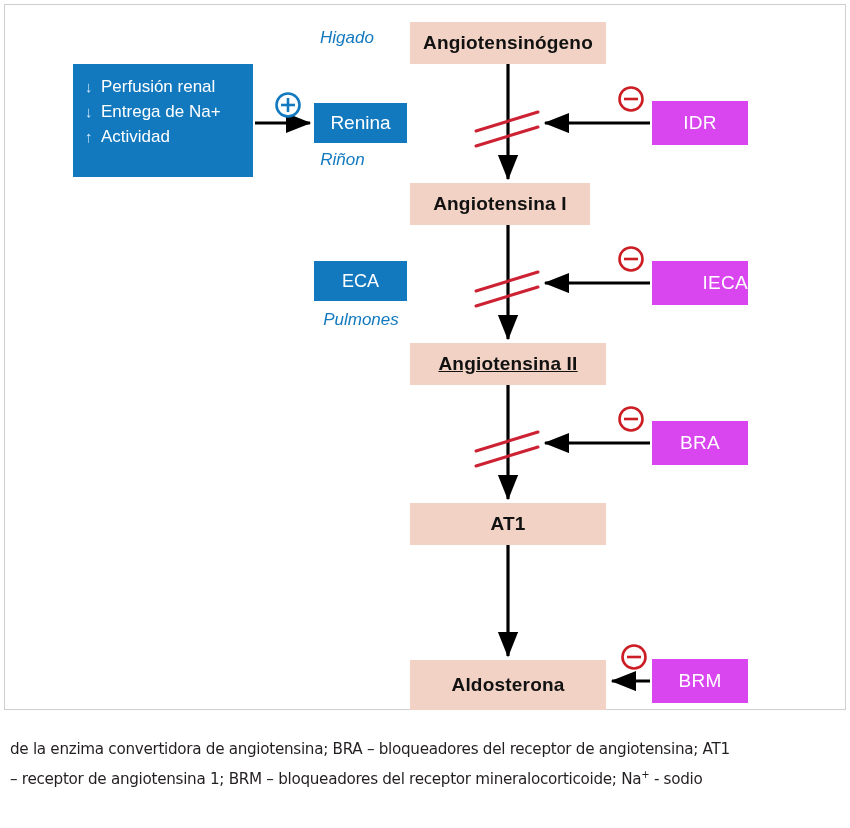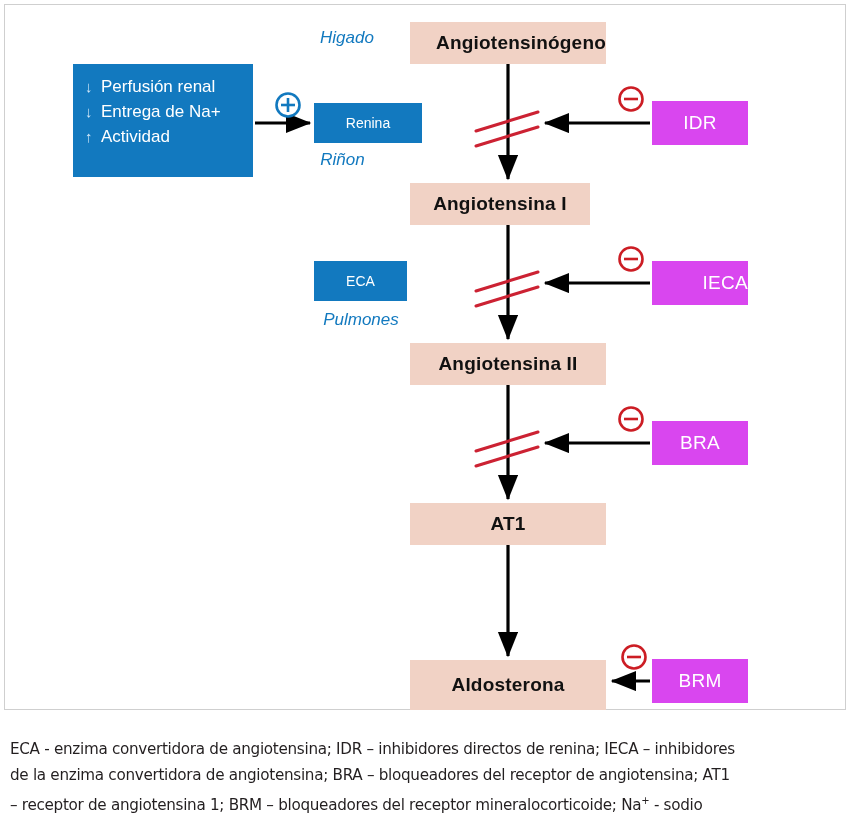--- a/index.html
+++ b/index.html
@@ -151,7 +151,7 @@
   </div>
   <div class="abs organ-label" style="left:310px; top:310px; width:102px; text-align:center;">Pulmones</div>
 
-  <div class="abs flow-box" style="left:410px; top:22px; width:196px; height:42px; font-size:19px;justify-content:flex-end;">
+  <div class="abs flow-box" style="left:410px; top:22px; width:196px; height:42px; font-size:19px;">
     <span>Angiotensinógeno</span>
   </div>
 

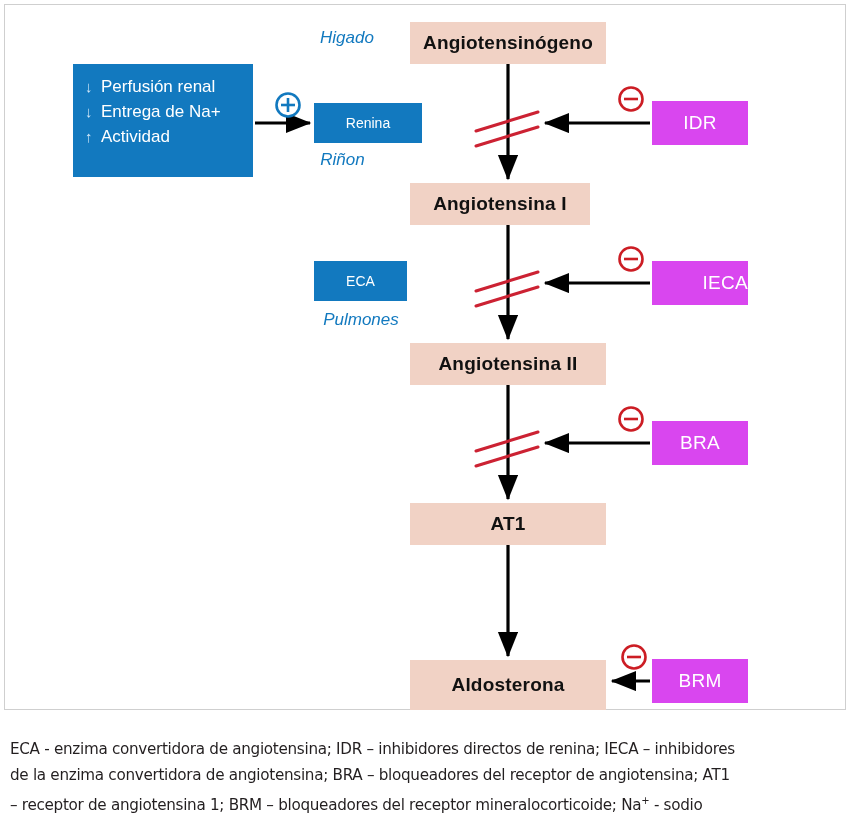--- a/index.html
+++ b/index.html
@@ -139,7 +139,7 @@
     <div class="stim-cont">simpática</div>
   </div>
 
-  <div class="abs organ-box" style="left:314px; top:103px; width:108px; height:40px; font-size:14px;text-align:right;">
+  <div class="abs organ-box" style="left:314px; top:103px; width:93px; height:40px; font-size:19px;text-align:right;">
     <span>Renina</span>
   </div>
   <div class="abs organ-label" style="left:296px; top:150px; width:93px; text-align:center;">Riñon</div>

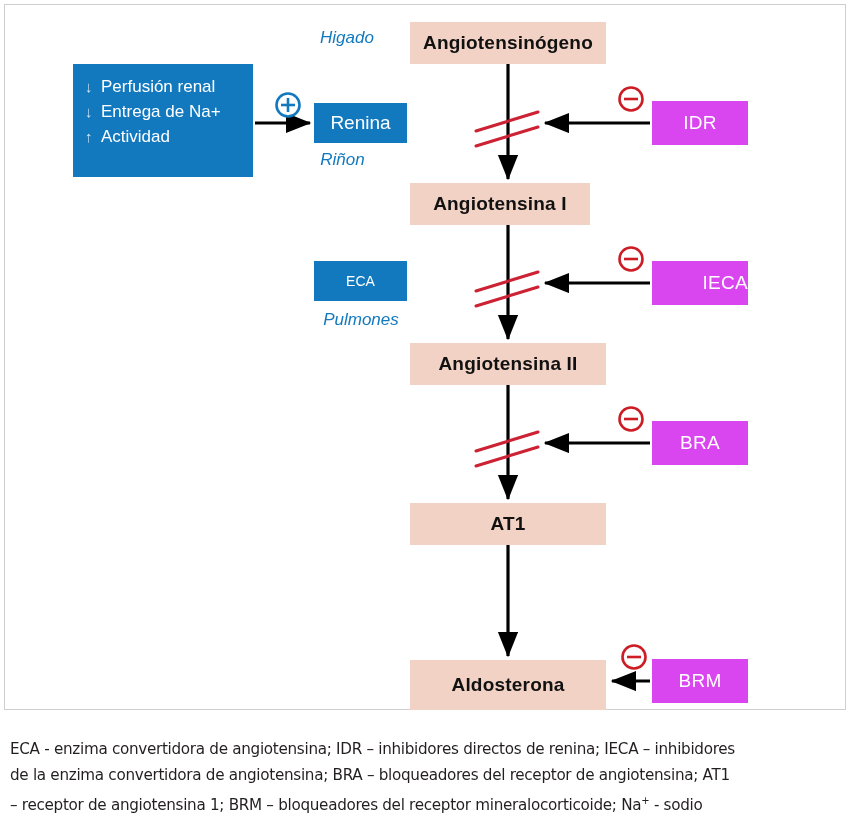--- a/index.html
+++ b/index.html
@@ -146,7 +146,7 @@
 
   <div class="abs organ-label" style="left:320px; top:28px;">Higado</div>
 
-  <div class="abs organ-box" style="left:314px; top:261px; width:93px; height:40px; font-size:14px;">
+  <div class="abs organ-box" style="left:314px; top:261px; width:93px; height:40px; font-size:18px;">
     <span>ECA</span>
   </div>
   <div class="abs organ-label" style="left:310px; top:310px; width:102px; text-align:center;">Pulmones</div>

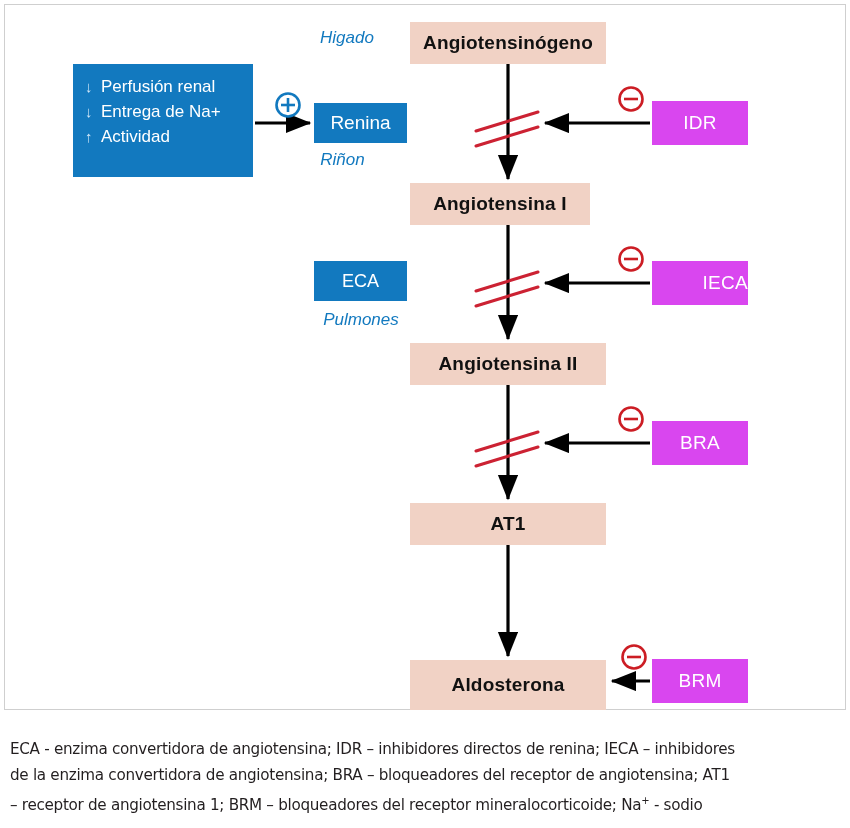--- a/index.html
+++ b/index.html
@@ -159,7 +159,7 @@
     <span>Angiotensina I</span>
   </div>
 
-  <div class="abs flow-box" style="left:410px; top:343px; width:196px; height:42px; font-size:19px;">
+  <div class="abs flow-box" style="left:410px; top:343px; width:196px; height:42px; font-size:19px;text-decoration:underline;">
     <span>Angiotensina II</span>
   </div>
 

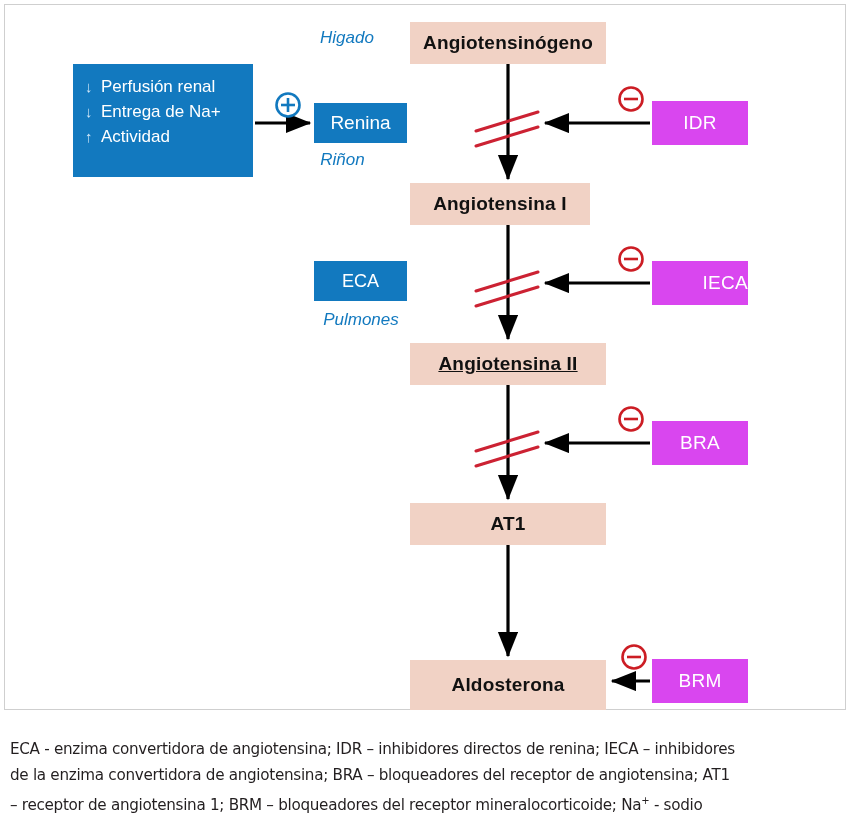--- a/index.html
+++ b/index.html
@@ -244,7 +244,6 @@
   </svg>
 
   <div class="caption">
-    <div>ECA - enzima convertidora de angiotensina; IDR – inhibidores directos de renina; IECA – inhibidores</div>
     <div>de la enzima convertidora de angiotensina; BRA – bloqueadores del receptor de angiotensina; AT1</div>
     <div><span>– receptor de angiotensina 1; BRM – bloqueadores del receptor mineralocorticoide; Na</span><sup>+</sup><span> - sodio</span></div>
   </div>

